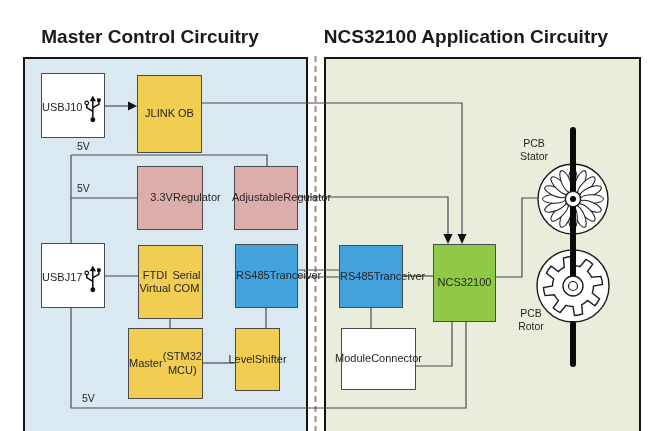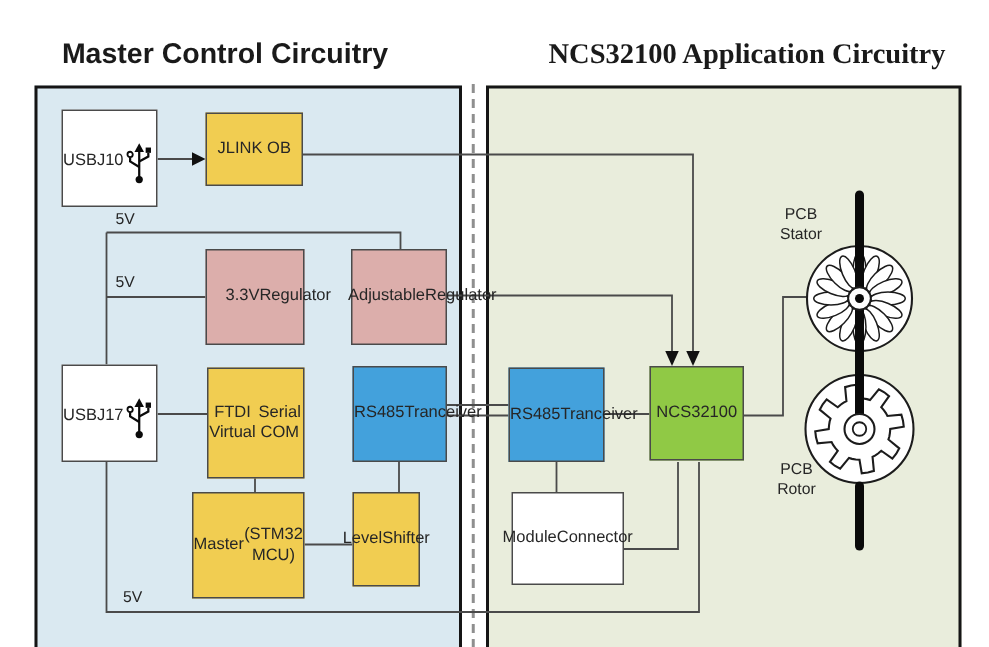--- a/index.html
+++ b/index.html
@@ -32,7 +32,7 @@
   <div class="panel rp"></div>
 
   <div class="title" style="left:0px;width:300px;">Master Control Circuitry</div>
-  <div class="title" style="left:348px;width:300px;font-family:Liberation Serif, serif;">NCS32100 Application Circuitry</div>
+  <div class="title" style="left:316px;width:300px;">NCS32100 Application Circuitry</div>
 
   <svg class="layer" width="659" height="431" viewBox="0 0 659 431">
 

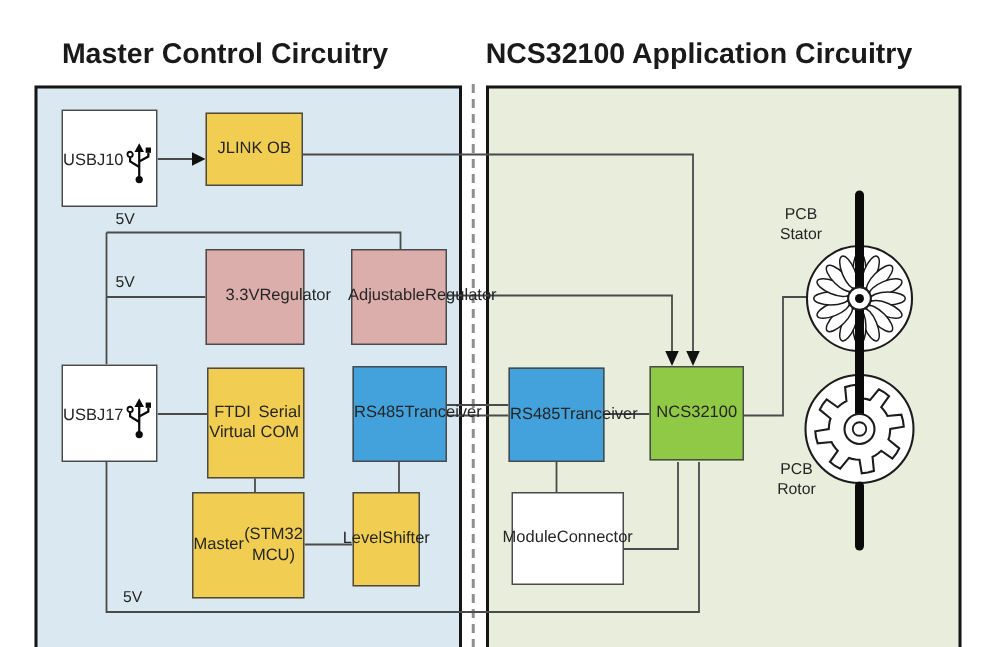--- a/index.html
+++ b/index.html
@@ -122,7 +122,7 @@
     </svg>
   </div>
 
-  <div class="box yellow" style="left:137px;top:55px;width:65px;height:49px;">
+  <div class="box yellow" style="left:137px;top:55px;width:65px;height:78px;">
     <span>JLINK OB</span>
   </div>
 

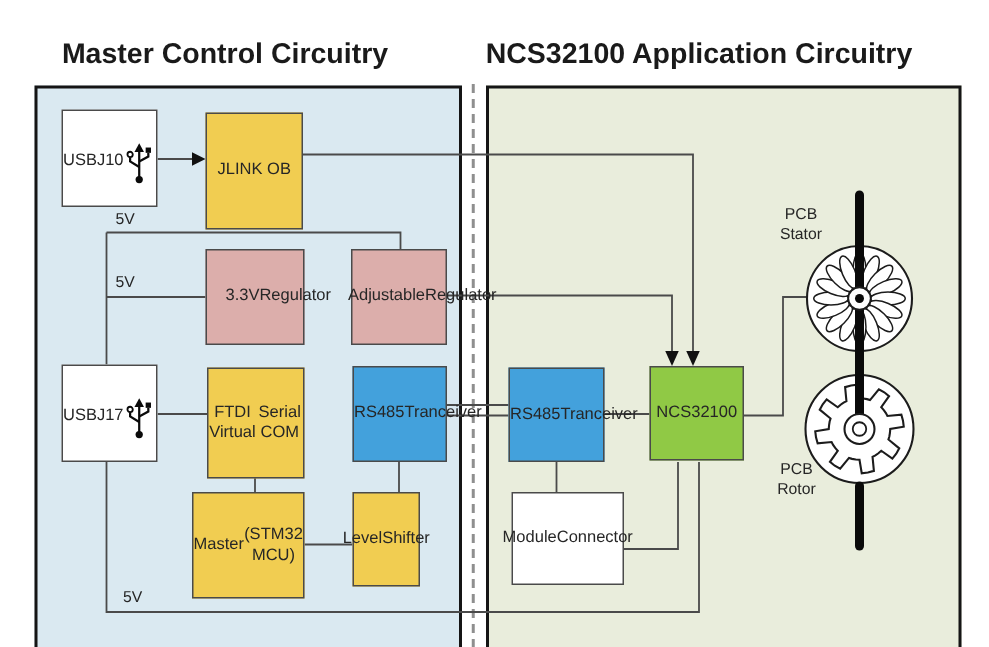--- a/index.html
+++ b/index.html
@@ -177,7 +177,7 @@
     <span>Tranceiver</span>
   </div>
 
-  <div class="box green" style="left:433px;top:224px;width:63px;height:63px;">
+  <div class="box green" style="left:433px;top:224px;width:63px;height:78px;">
     <span>NCS32100</span>
   </div>
 

